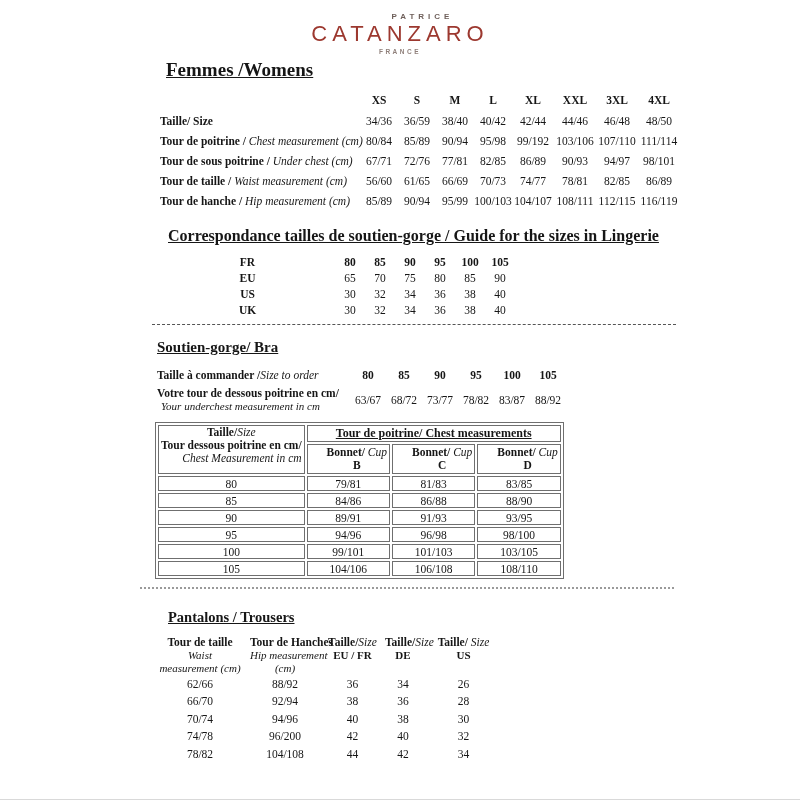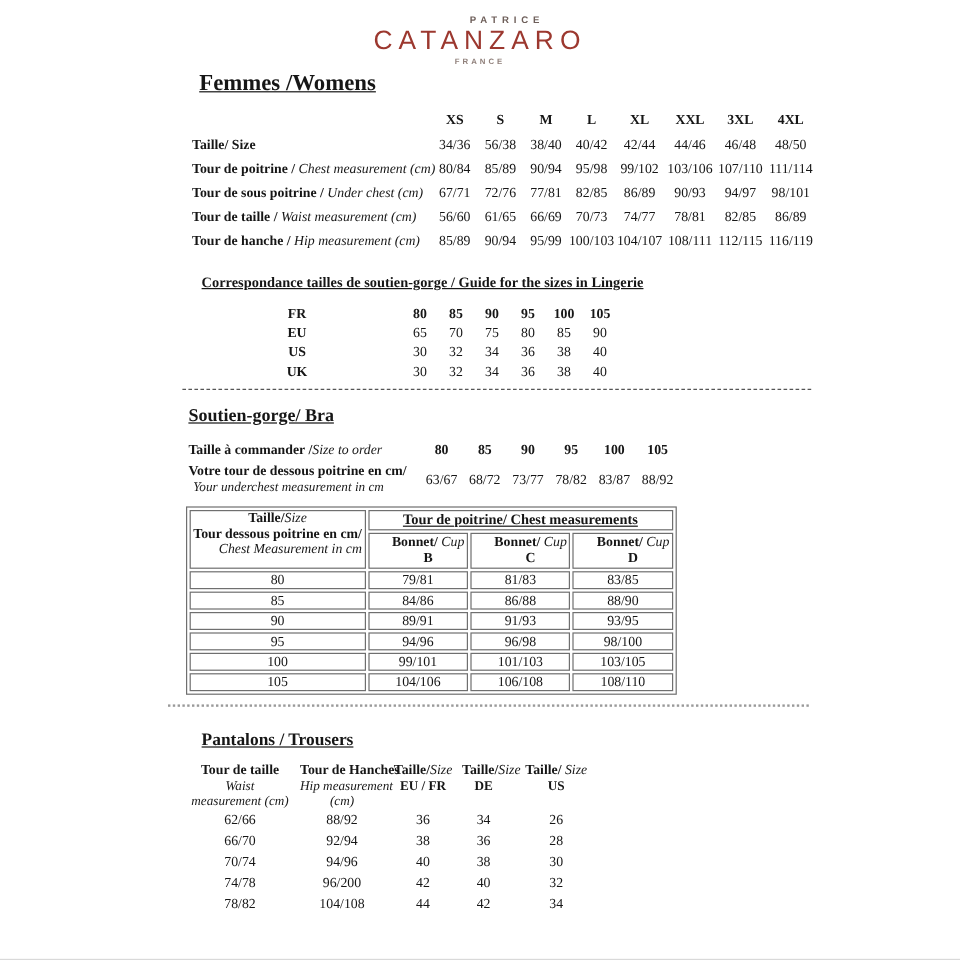--- a/index.html
+++ b/index.html
@@ -100,7 +100,7 @@
         <tr>
           <td class="lbl"><span class="b">Taille/ Size</span></td>
           <td>34/36</td>
-          <td>56/38</td>
+          <td>36/59</td>
           <td>38/40</td>
           <td>40/42</td>
           <td>42/44</td>

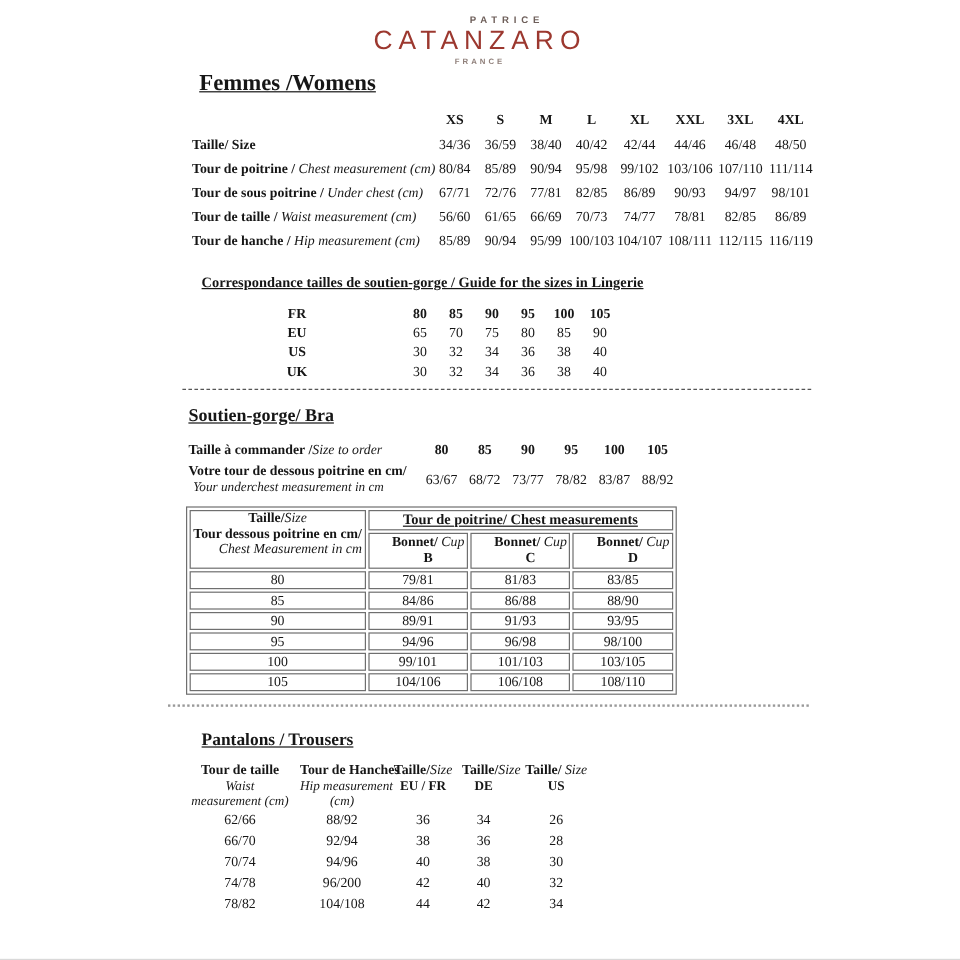--- a/index.html
+++ b/index.html
@@ -114,7 +114,7 @@
           <td>85/89</td>
           <td>90/94</td>
           <td>95/98</td>
-          <td>99/102</td>
+          <td>99/192</td>
           <td>103/106</td>
           <td>107/110</td>
           <td>111/114</td>

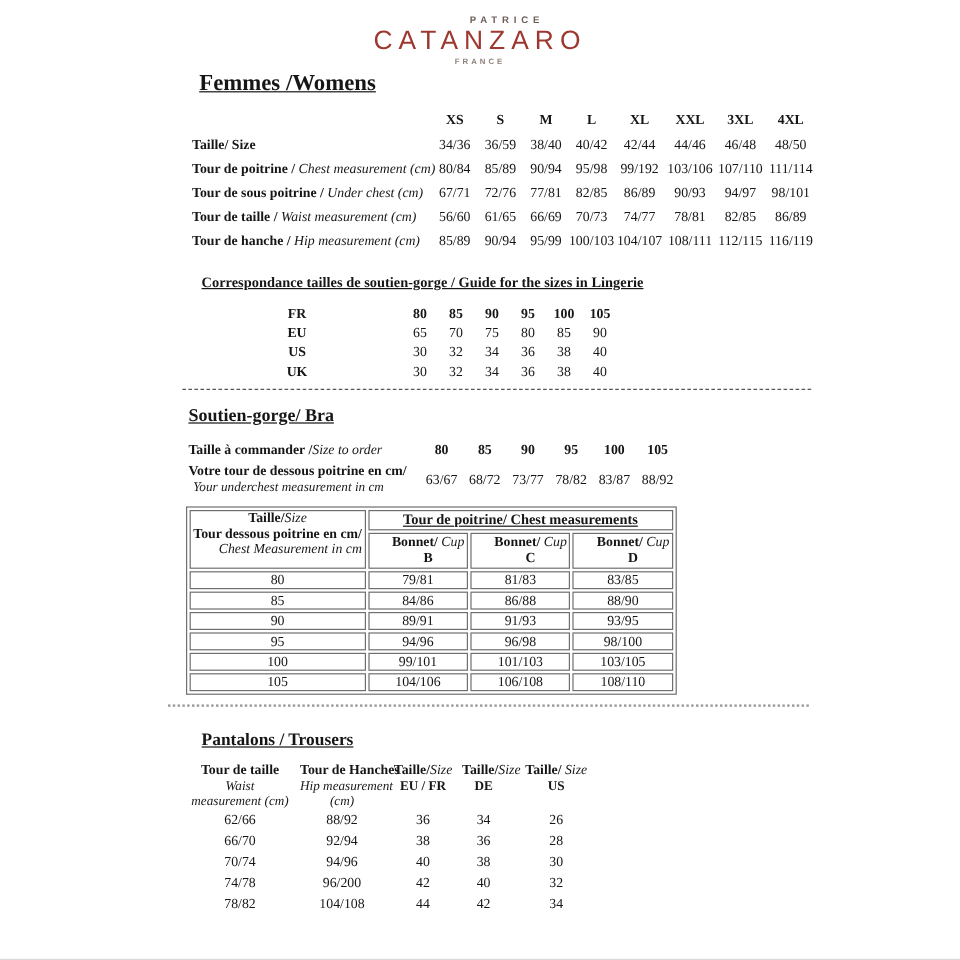--- a/index.html
+++ b/index.html
@@ -19,7 +19,7 @@
   
   .h{font-weight:bold;text-decoration:underline;margin:0;padding:0;}
   .womens-h{font-size:19px;line-height:18px;margin:6px 0 0 166px;}
-  .lingerie-h{font-size:12px;line-height:17px;margin:16px 0 0 168px;}
+  .lingerie-h{font-size:16px;line-height:17px;margin:16px 0 0 168px;}
   .bra-h{font-size:15px;line-height:17px;margin:14px 0 0 157px;}
   .trousers-h{font-size:14.5px;line-height:17px;margin:20px 0 0 168px;}
   

